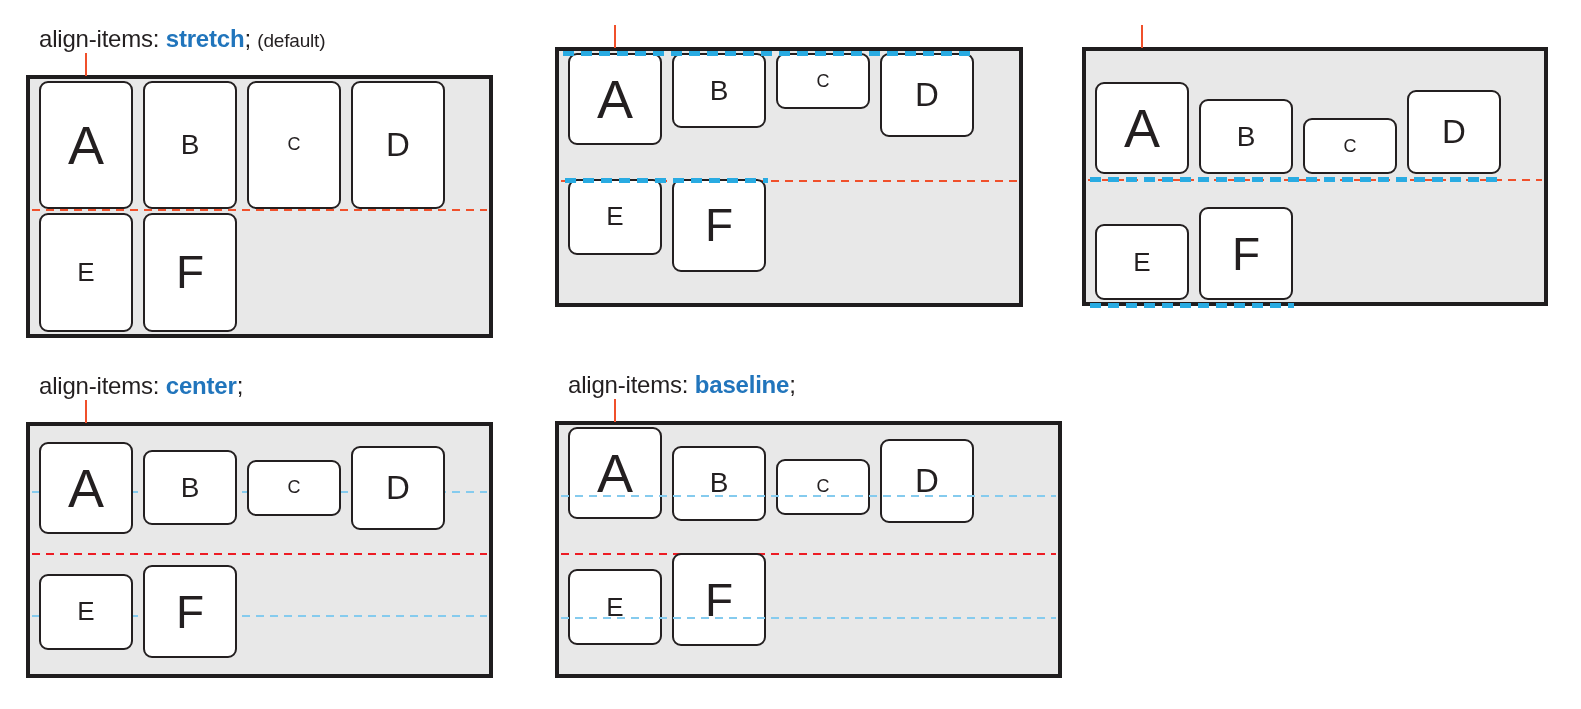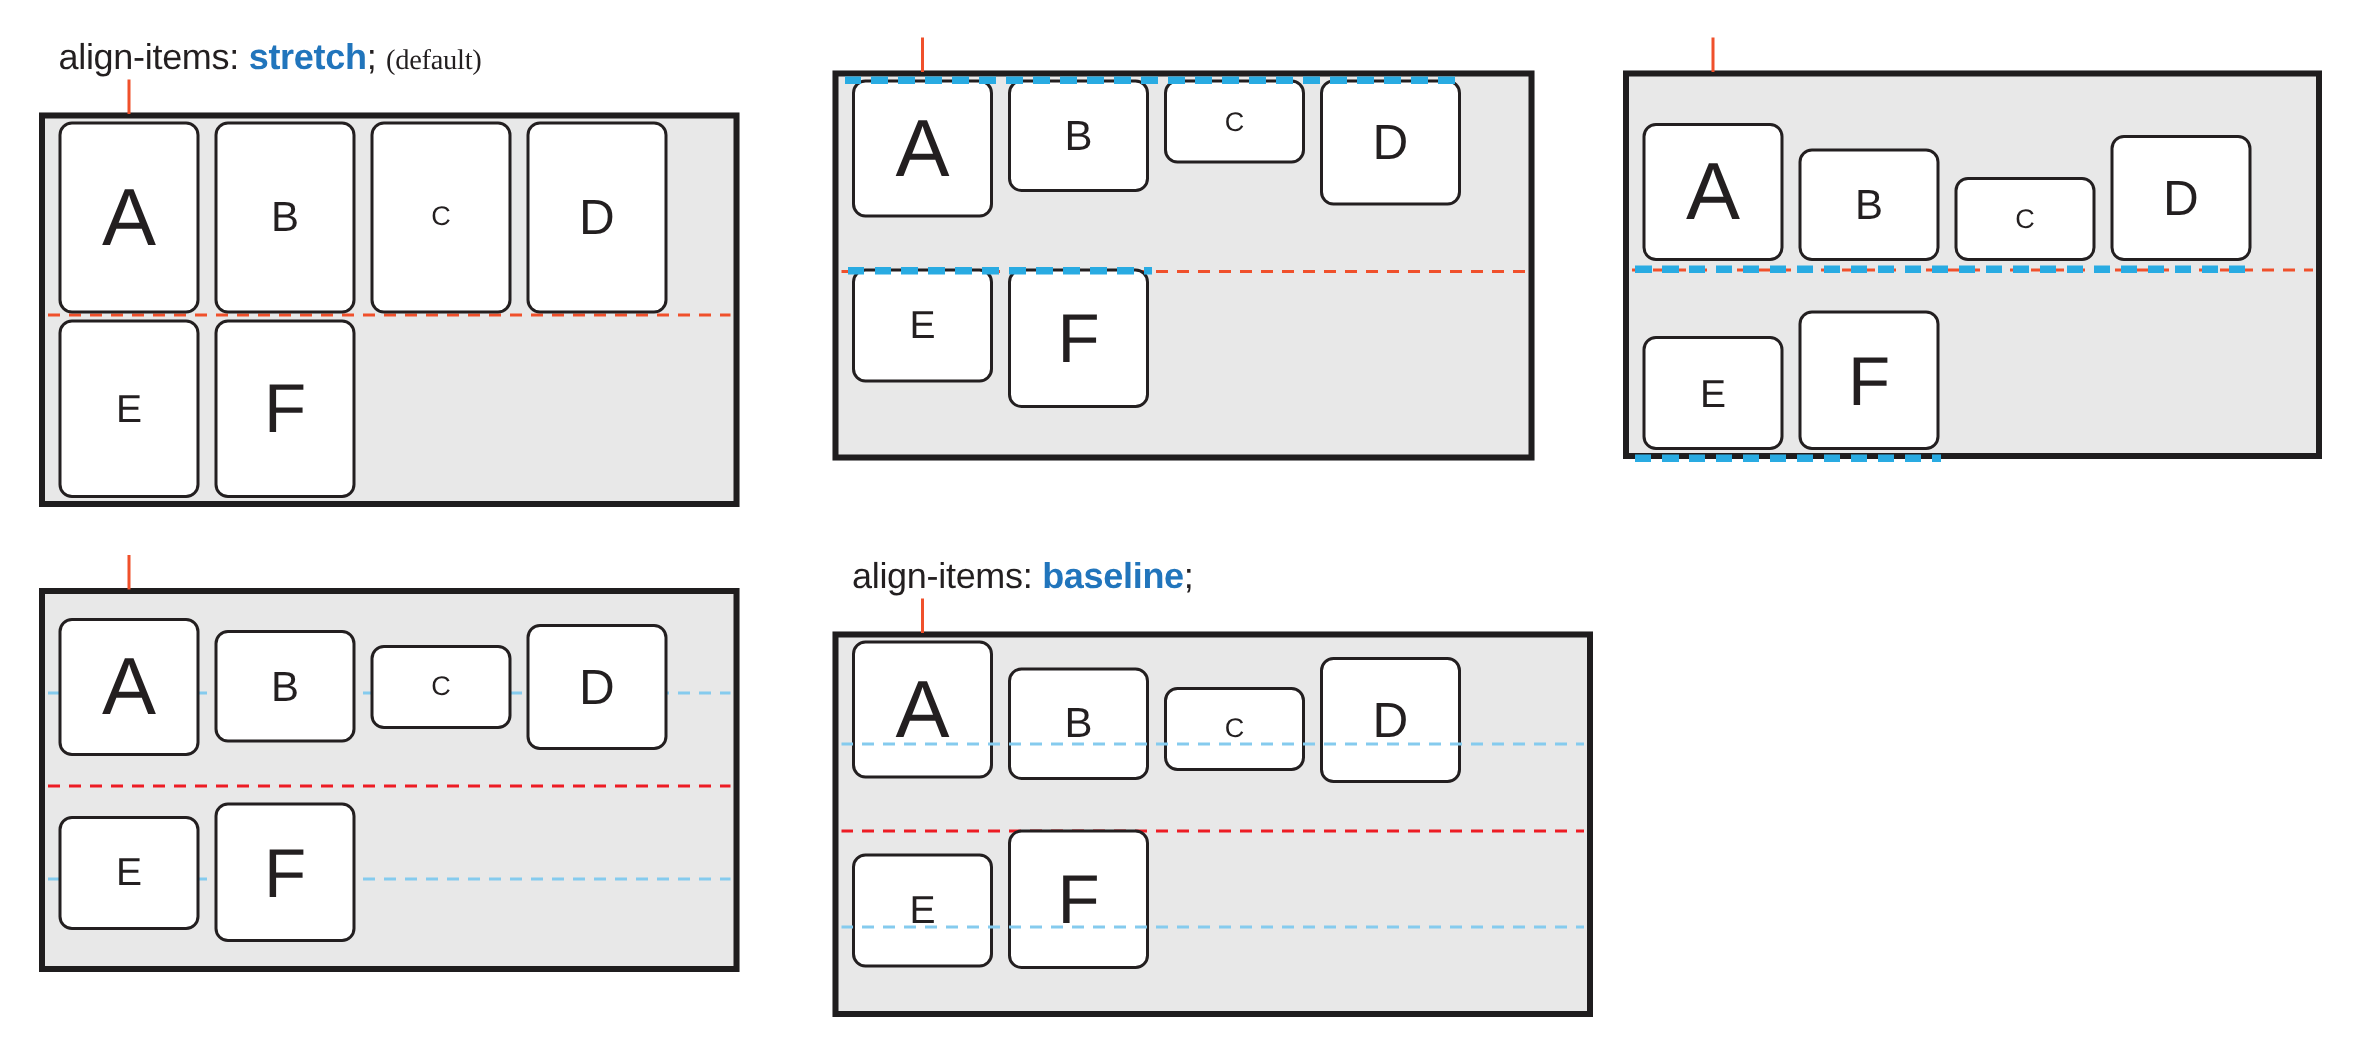--- a/index.html
+++ b/index.html
@@ -21,7 +21,7 @@
     white-space:nowrap;letter-spacing:-0.2px;
   }
   .label .val{color:var(--label-value-blue,#2175bc);font-weight:bold;}
-  .label .suffix{font-size:19px;font-family:Liberation Serif, serif;}
+  .label .suffix{font-size:19px;}
 
   .container{
     position:relative;margin-top:21px;

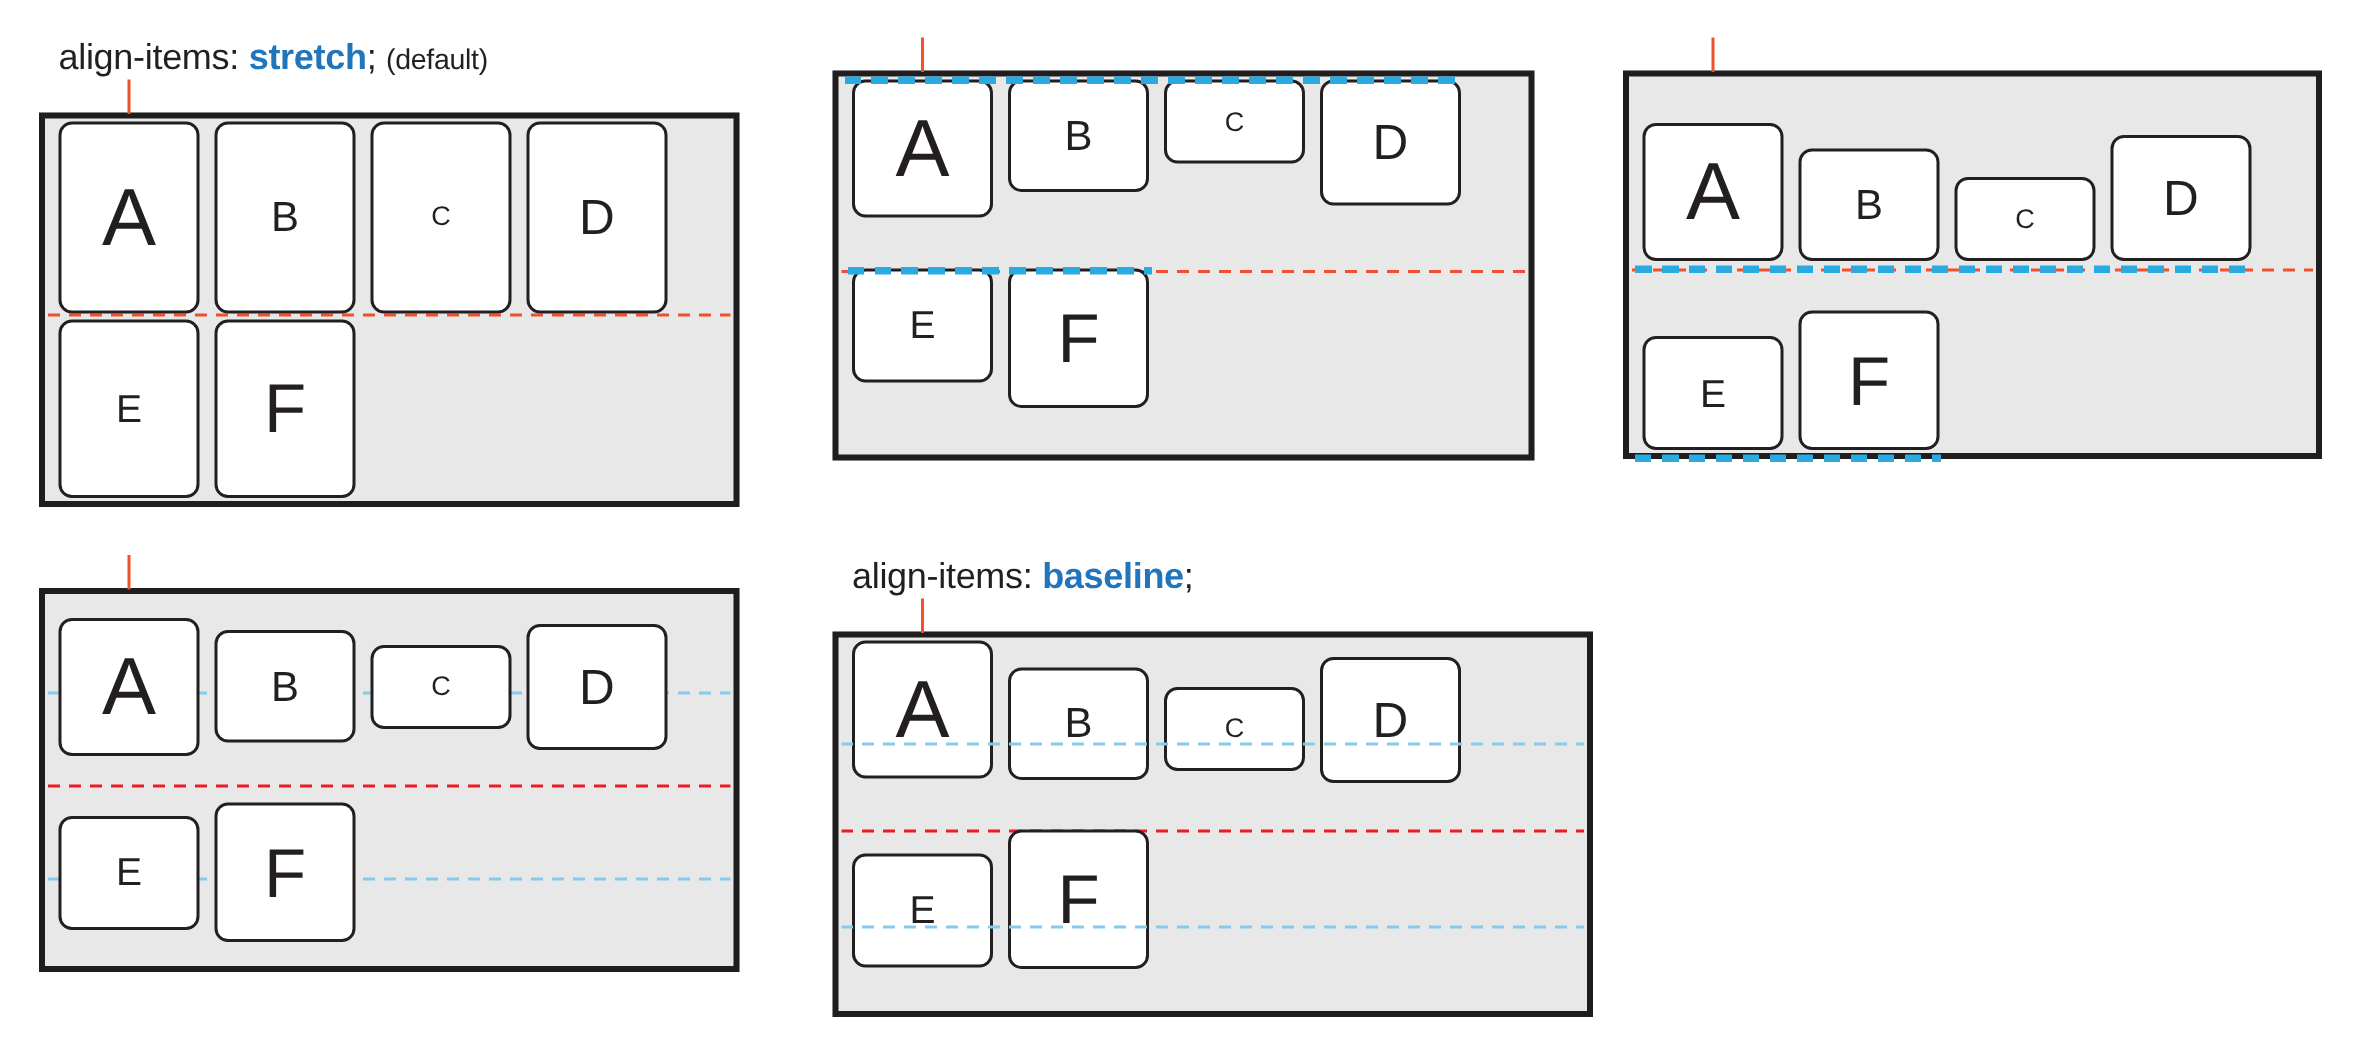--- a/index.html
+++ b/index.html
@@ -184,6 +184,10 @@
 </div>
 
 <div class="group g4">
+  <div class="label">
+    <span>align-items:</span>
+    <span class="val">center</span><span>;</span>
+  </div>
   <div class="container">
     <div class="tick"></div>
     <div class="line blue-thin" style="top:65px"></div>

